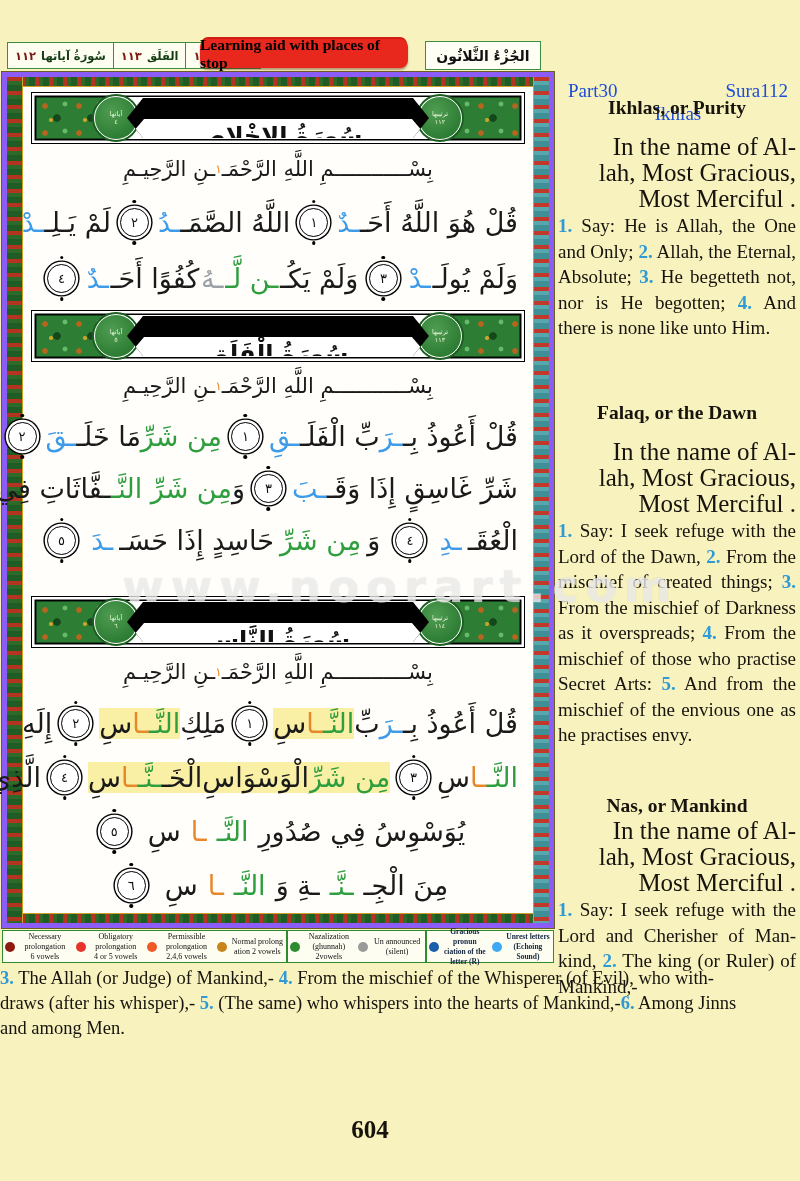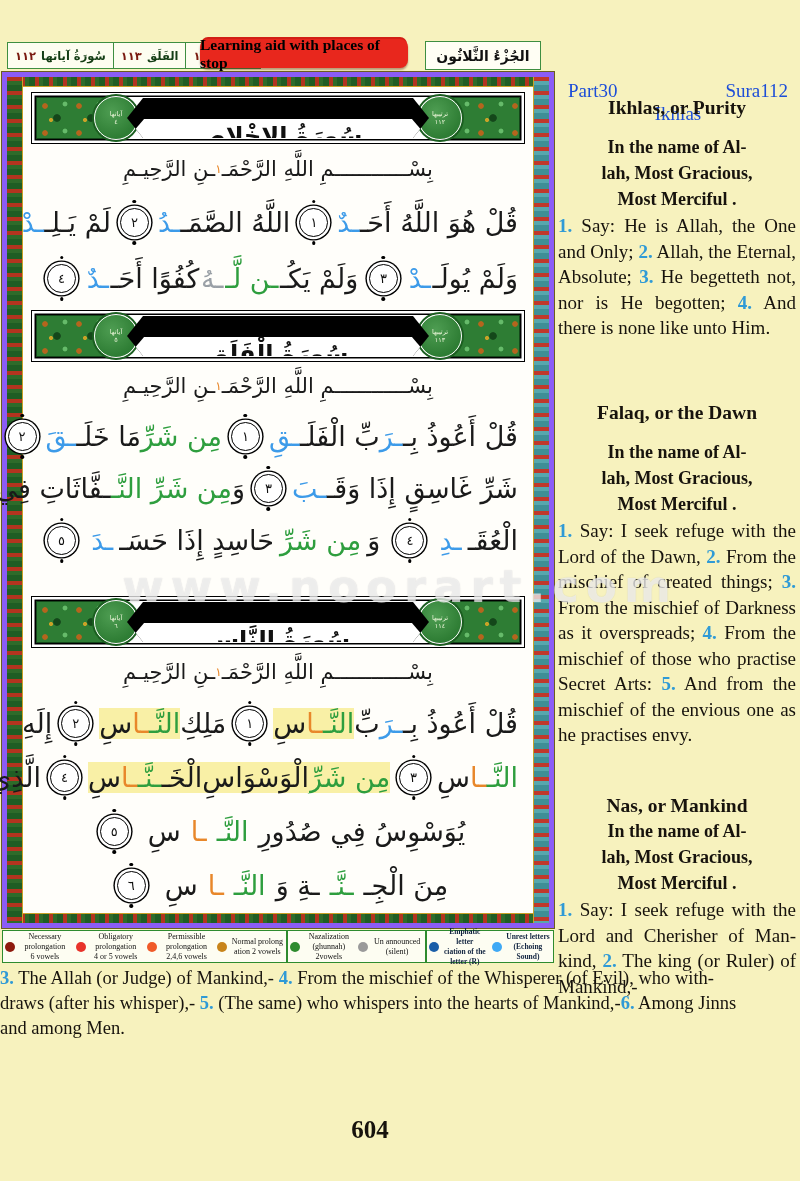--- a/index.html
+++ b/index.html
@@ -75,7 +75,7 @@
   .eng-col{position:absolute;left:558px;top:0;width:240px;color:#17130d;}
   .esec{position:absolute;left:0;width:238px;}
   .etitle{font-weight:bold;font-size:19.5px;text-align:center;line-height:25px;}
-  .ebis{font-weight:bold;font-size:18px;text-align:center;line-height:26px;margin-top:14px;}
+  .ebis{font-weight:normal;font-size:25px;text-align:right;line-height:26px;margin-top:14px;}
   .everses{font-size:19px;line-height:25.5px;text-align:justify;margin-top:1px;}
 
   

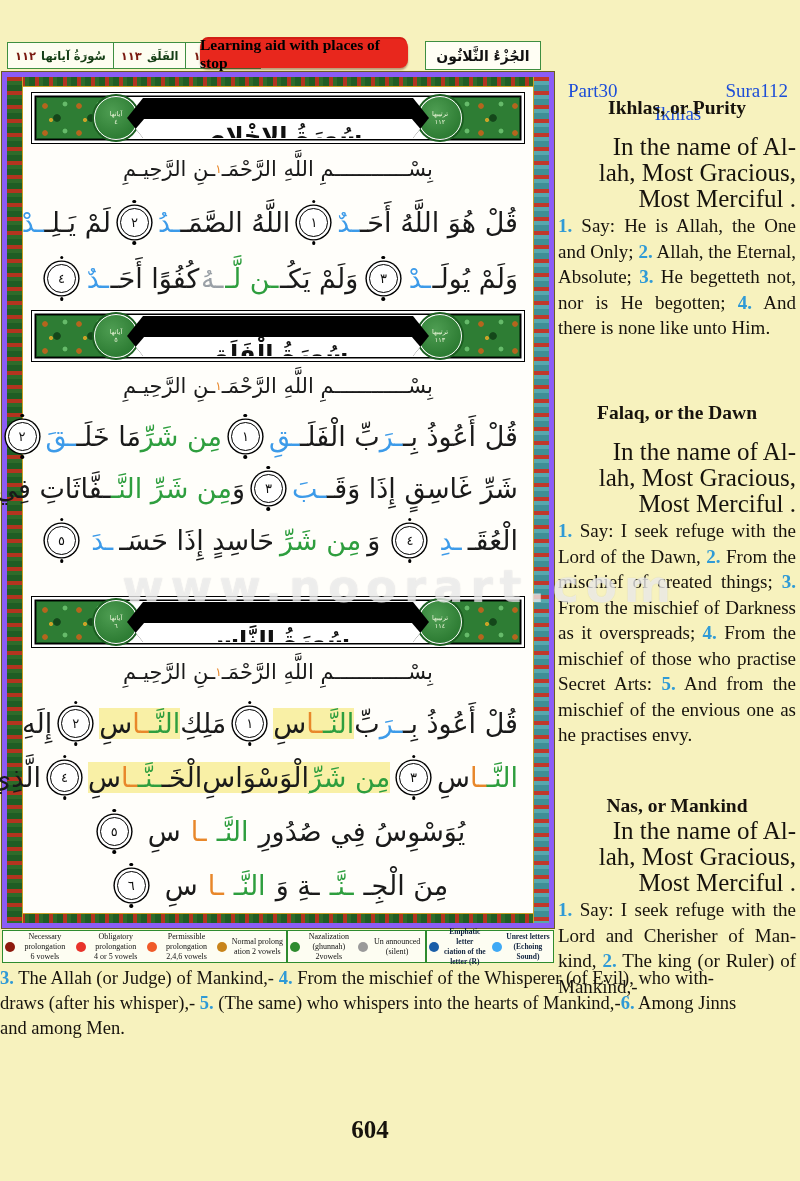--- a/index.html
+++ b/index.html
@@ -326,7 +326,7 @@
         <div class="lg-item bold">
           <span class="lg-dot" style="background: rgb(26, 94, 168);"></span>
           <span class="lg-txt">
-            <span>Emphatic letter</span>
+            <span>Gracious pronun</span>
             <span>ciation of the letter (R)</span>
           </span>
         </div>

